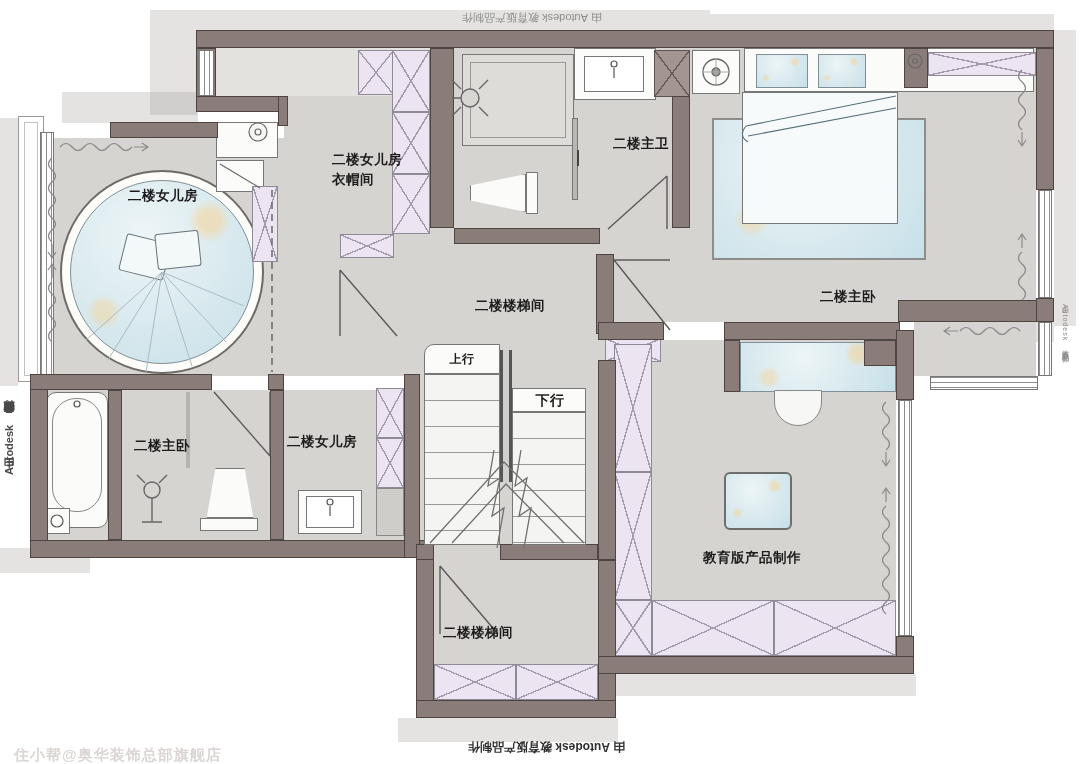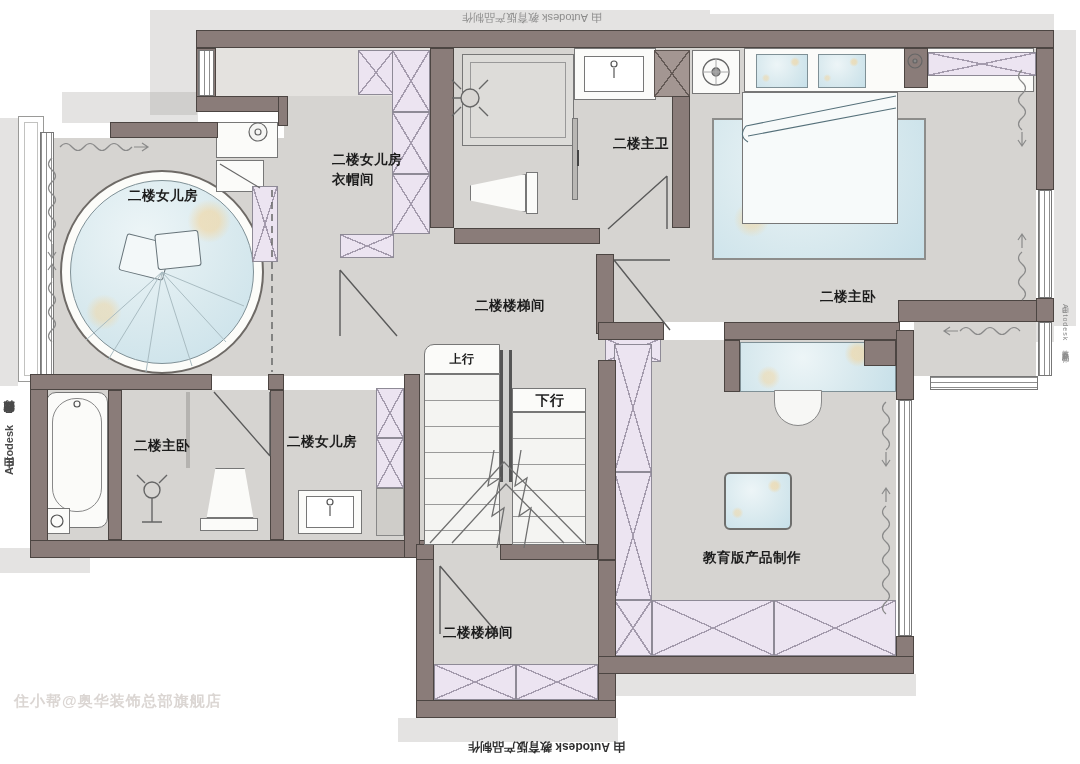--- a/index.html
+++ b/index.html
@@ -259,7 +259,7 @@
   <div class="wm" style="left:462px;top:10px;transform:rotate(180deg);color:#6f6f6f;opacity:.75">由 Autodesk 教育版产品制作</div>
   <div class="wm" style="left:468px;top:738px;transform:rotate(180deg);font-size:12px;font-weight:600;color:#2f2f2f">由 Autodesk 教育版产品制作</div>
   <div class="wm" style="left:1060px;top:300px;height:180px;writing-mode:vertical-rl;font-size:7px;color:#8a8a8a;letter-spacing:1px">由 Autodesk 教育版产品制作</div>
-  <div class="wm" style="left:14px;top:692px;font-size:15px;font-weight:700;color:#dbd6d3;letter-spacing:1px">住小帮@奥华装饰总部旗舰店</div>
+  <div class="wm" style="left:14px;top:746px;font-size:15px;font-weight:700;color:#dbd6d3;letter-spacing:1px">住小帮@奥华装饰总部旗舰店</div>
 
 </div>
 

